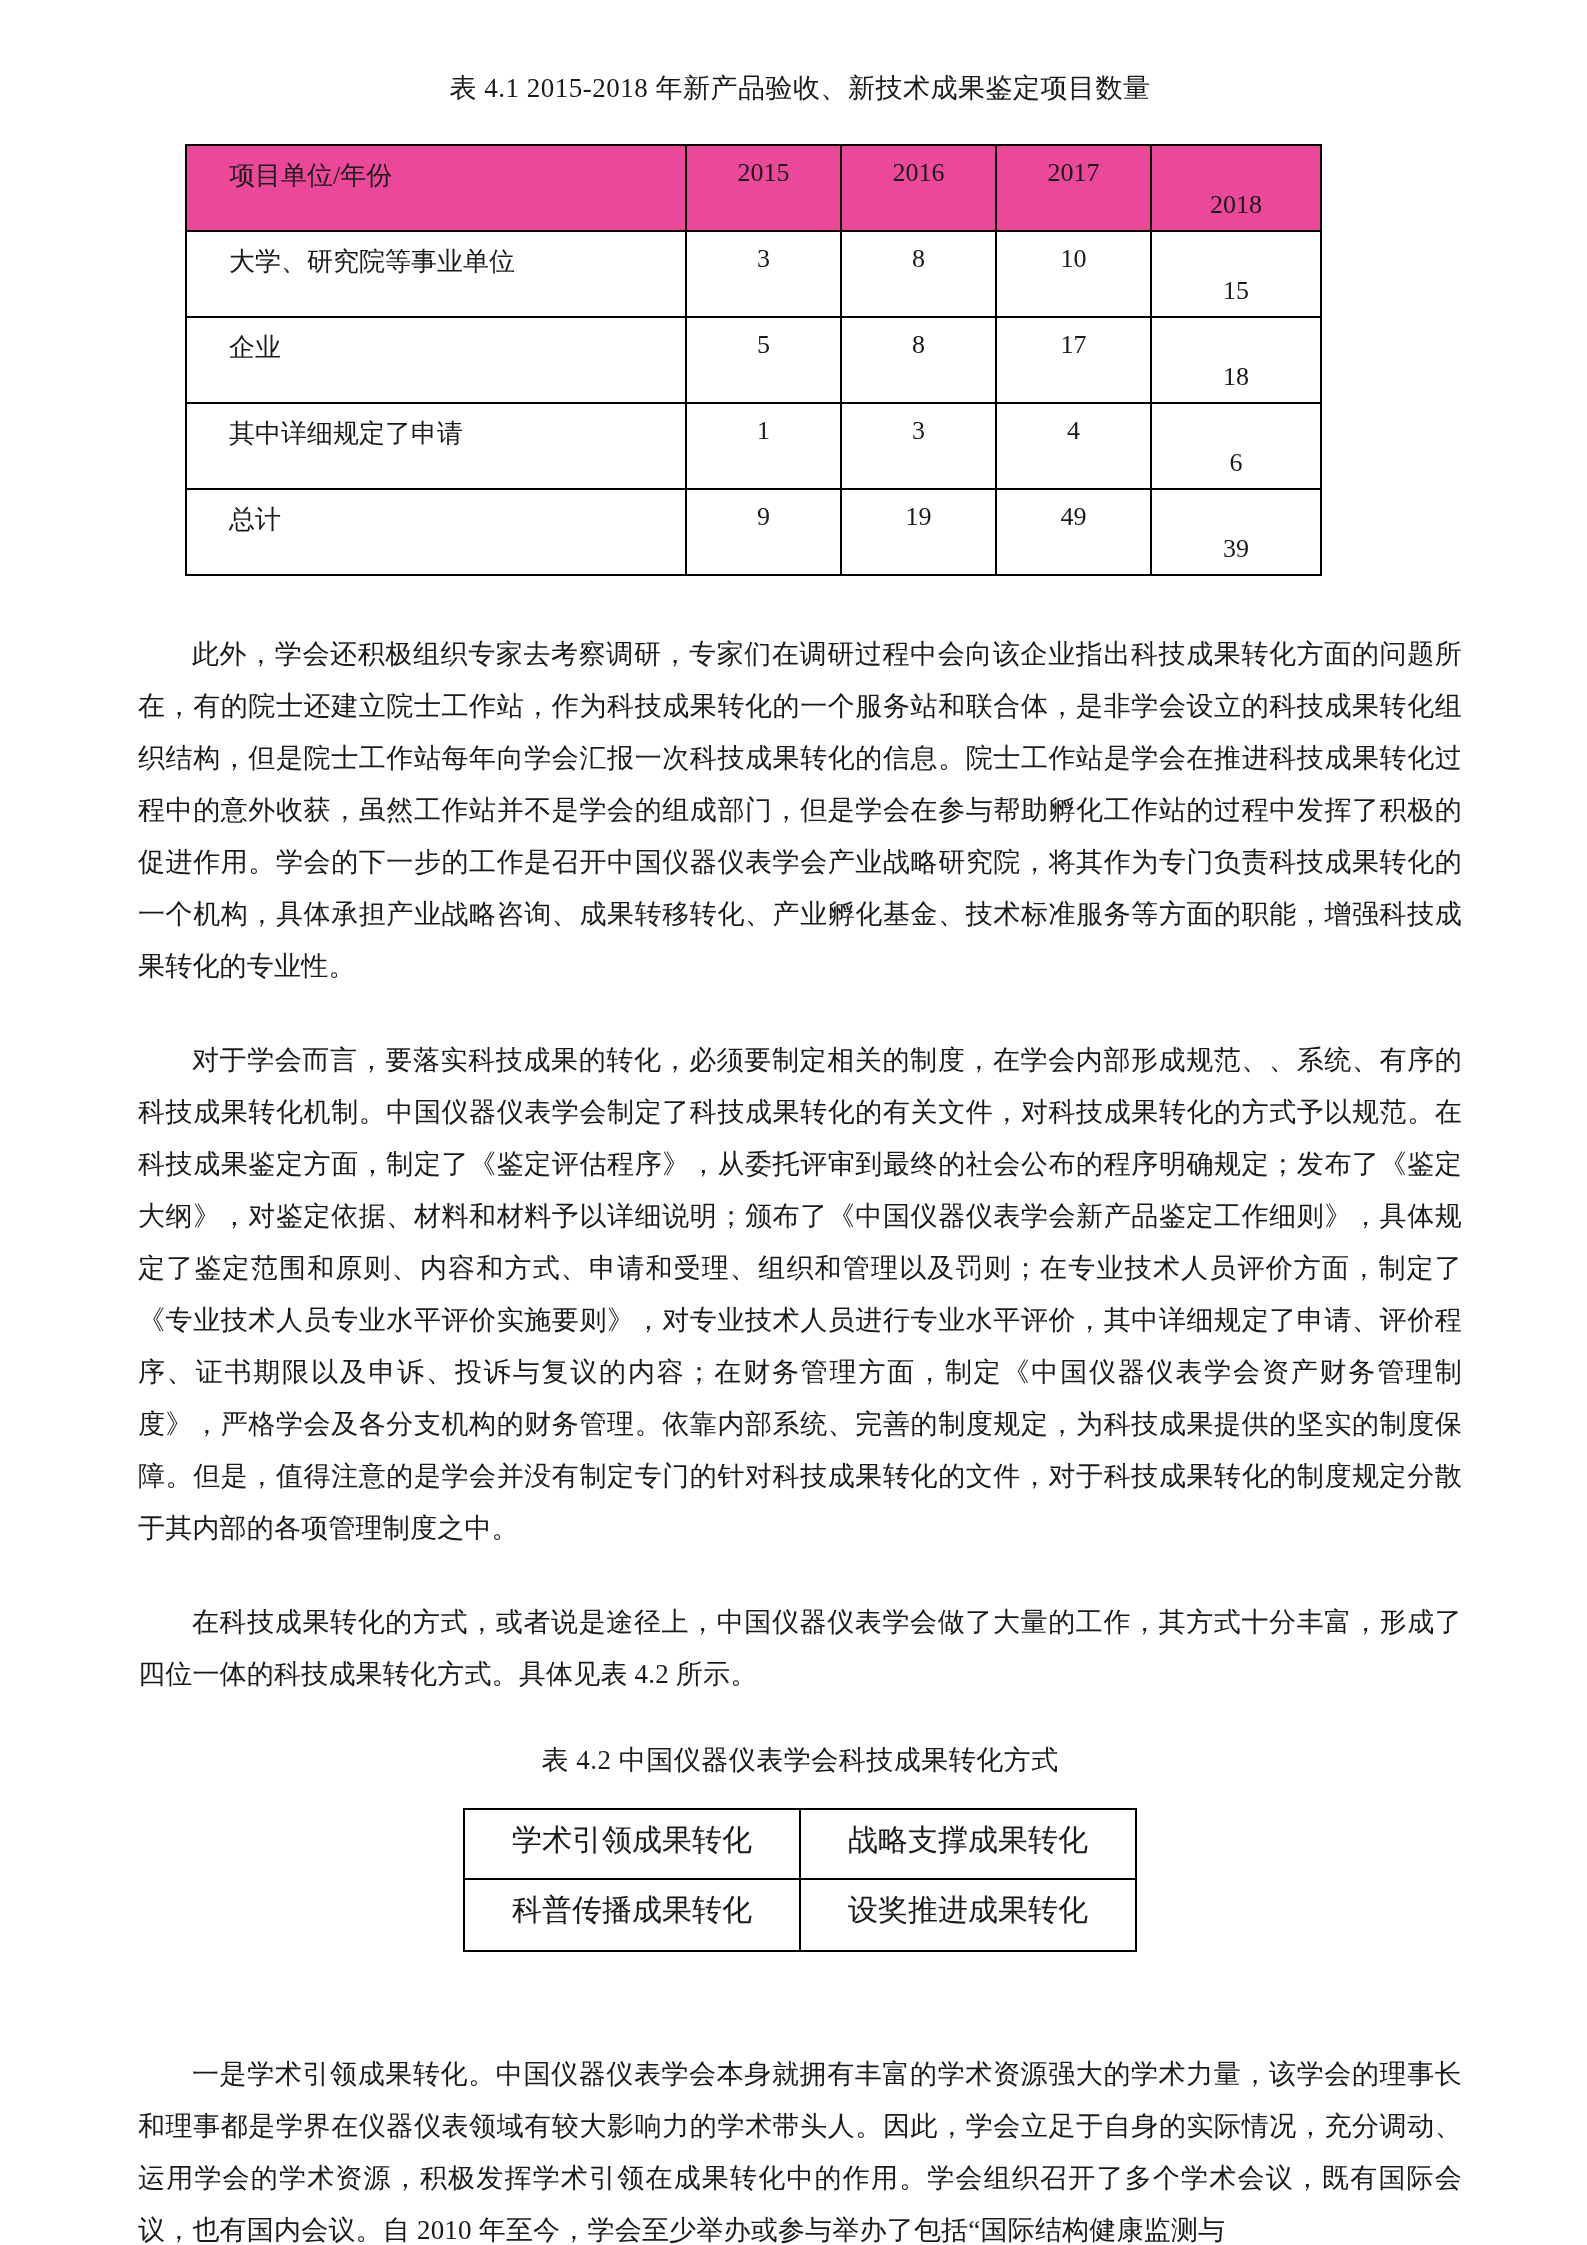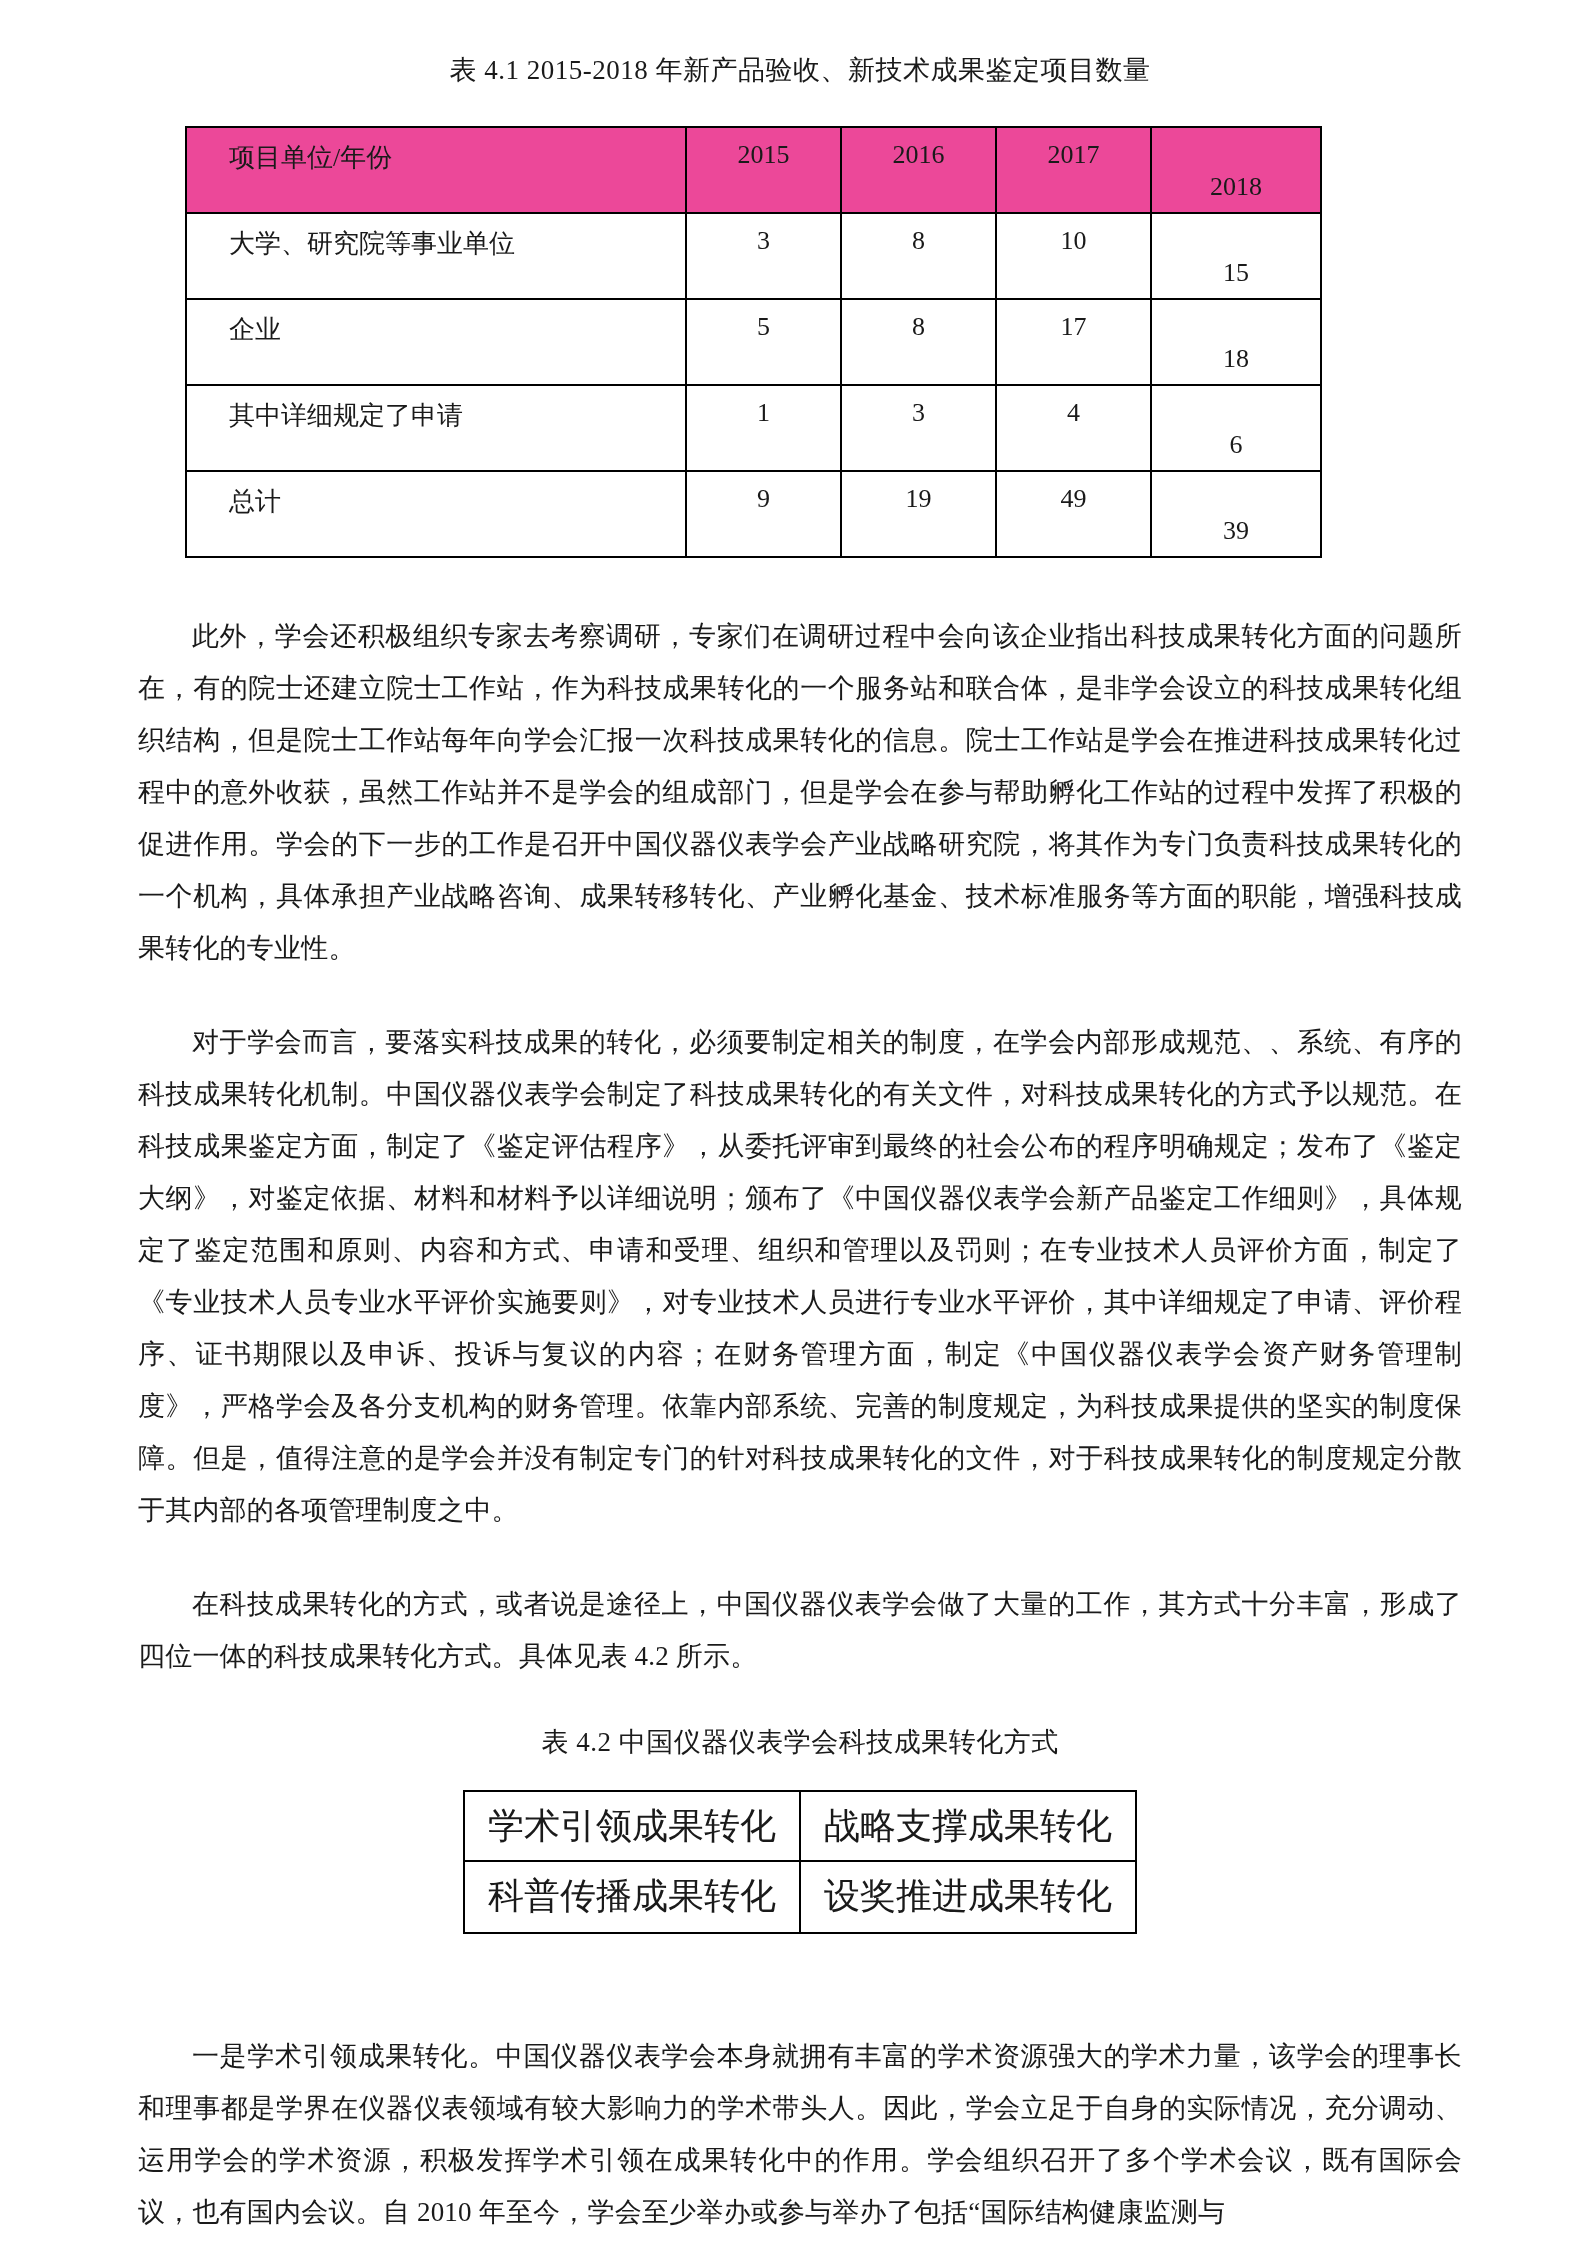--- a/index.html
+++ b/index.html
@@ -36,7 +36,7 @@
     letter-spacing: 0.5px;
     margin: 0;
   }
-  #caption-41 { padding-top: 52px; }
+  #caption-41 { padding-top: 52px; margin-top: 18px; }
   #caption-42 { padding-top: 8px; }
 
   

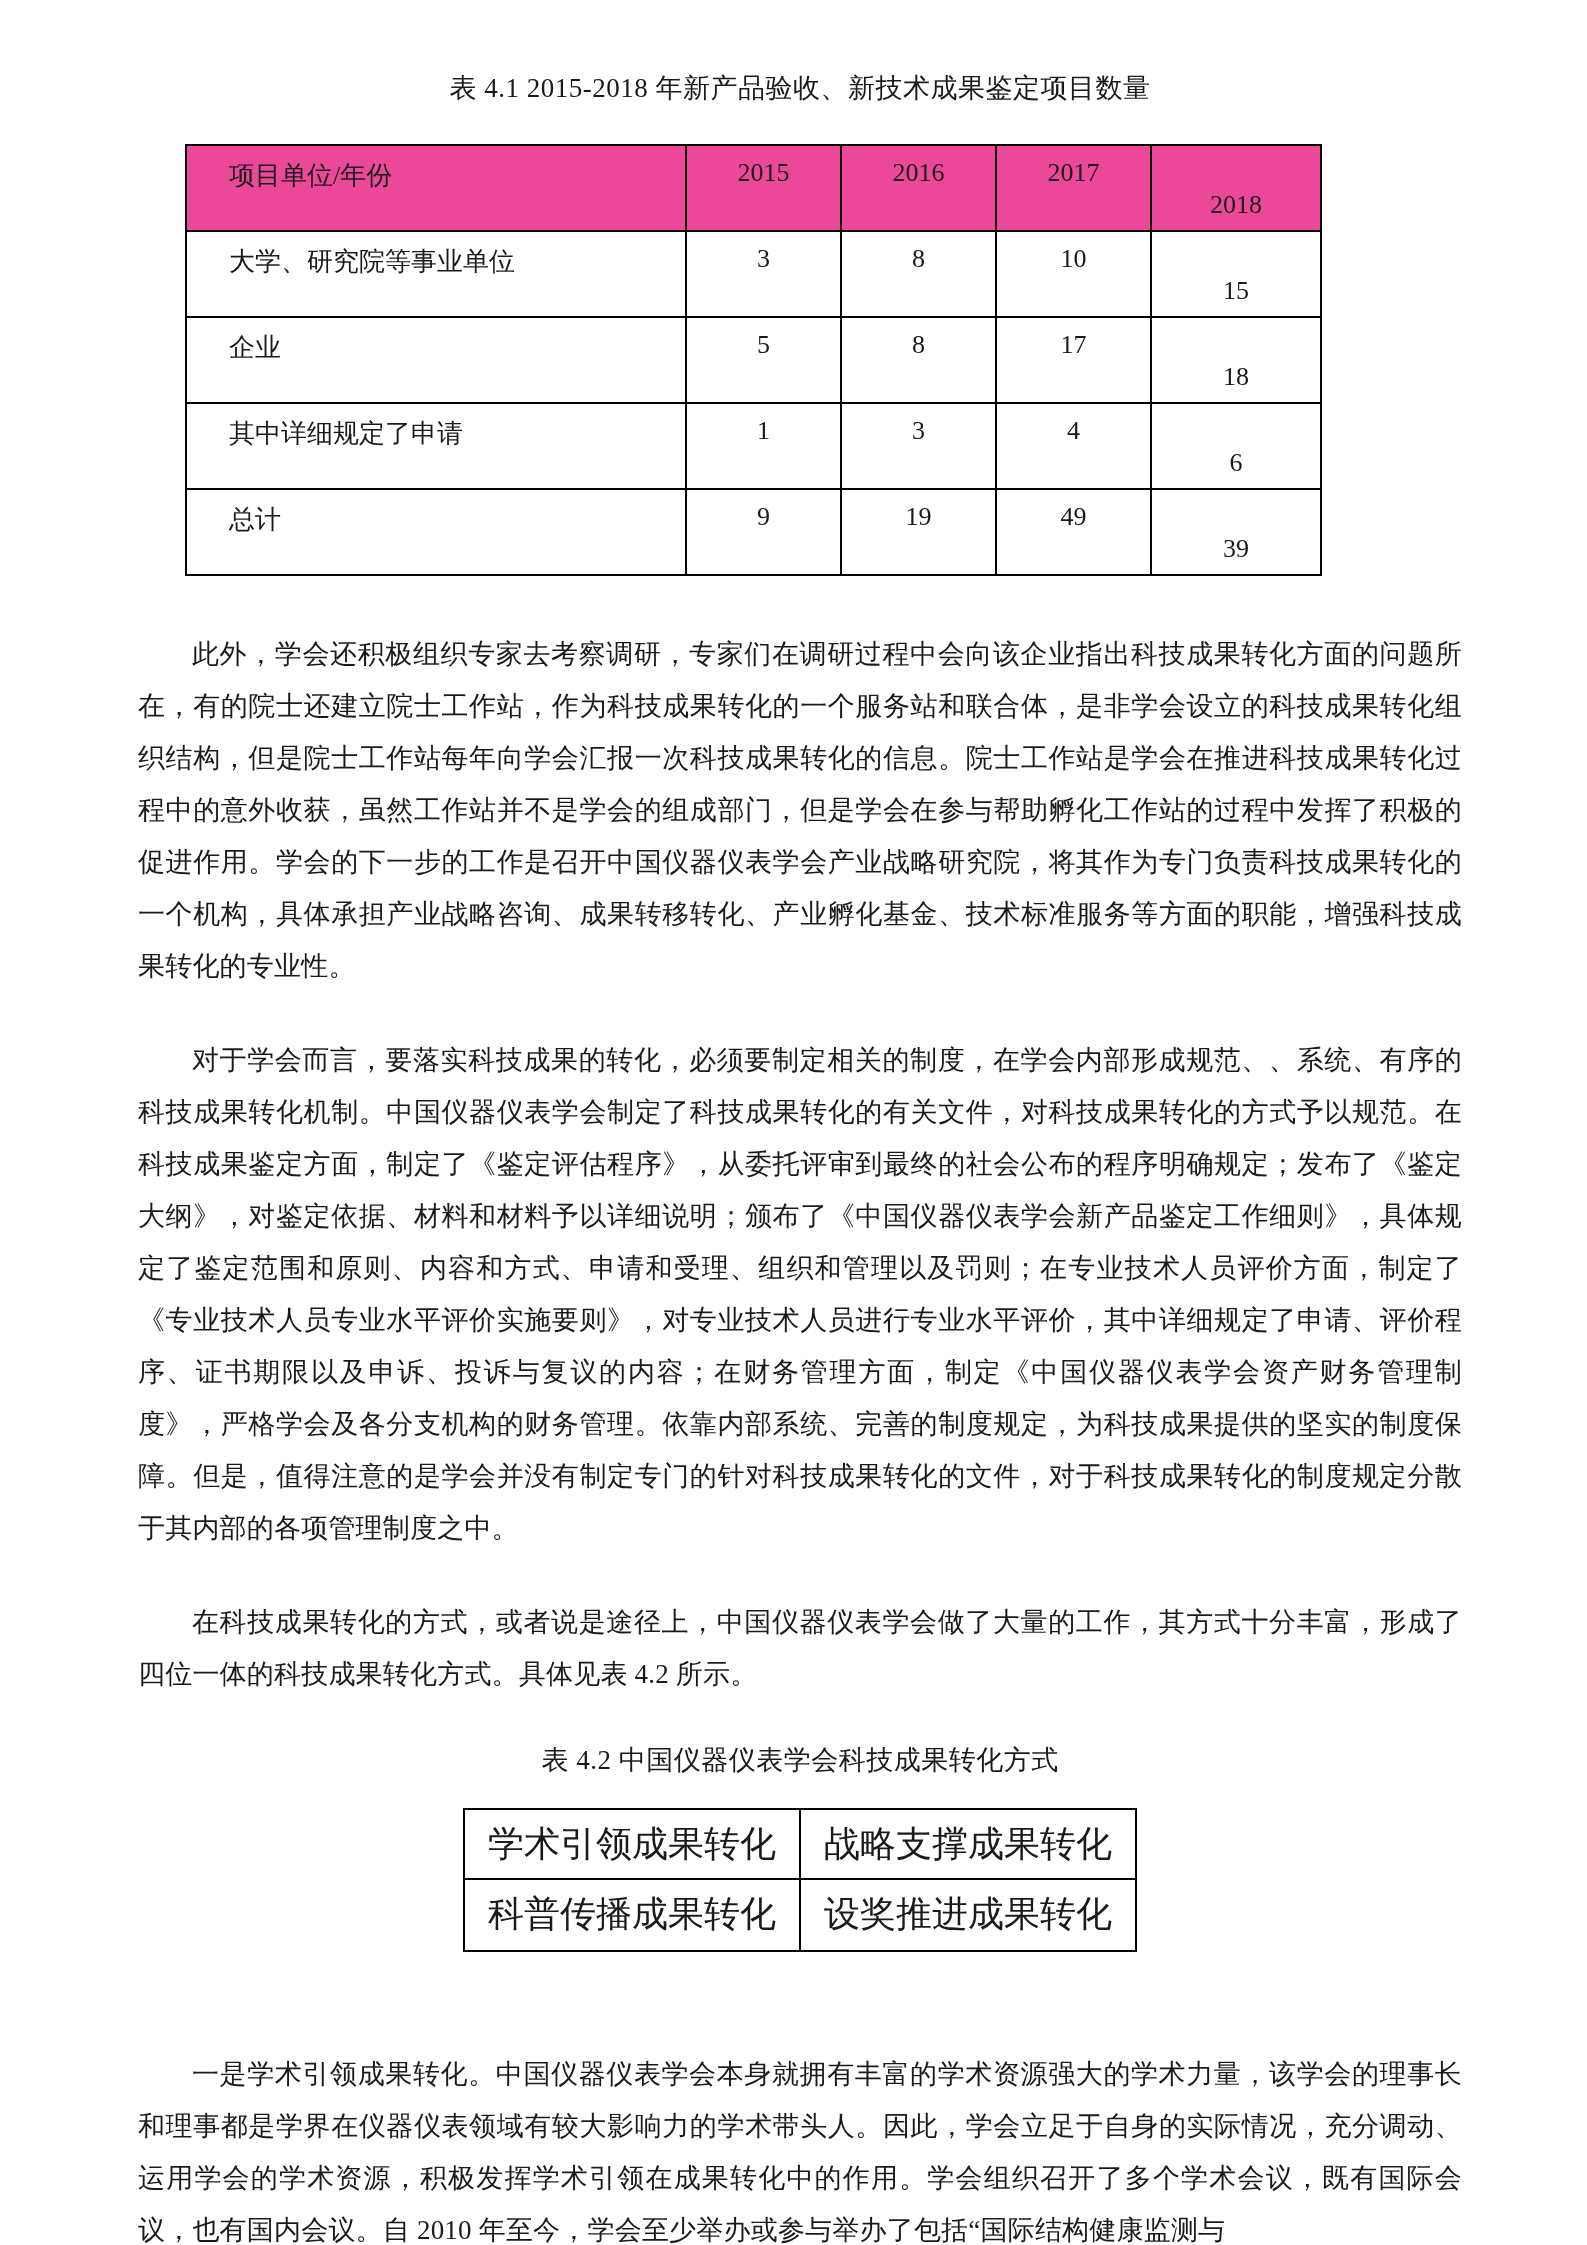--- a/index.html
+++ b/index.html
@@ -102,7 +102,7 @@
   }
   table.t42 td {
     border: 2px solid #000000;
-    font-size: 36px;
+    font-size: 30px;
     text-align: center;
     height: 70px;
     box-sizing: border-box;

